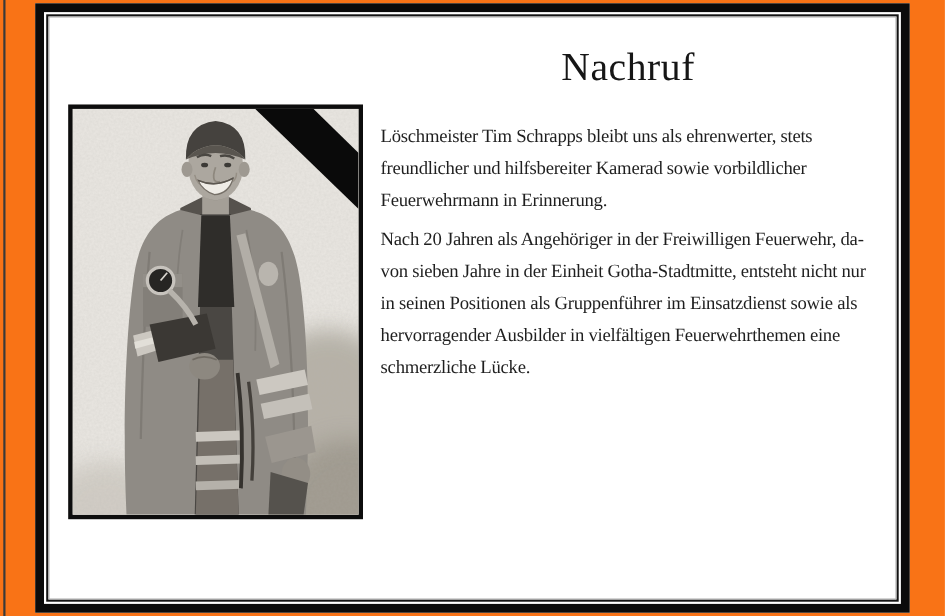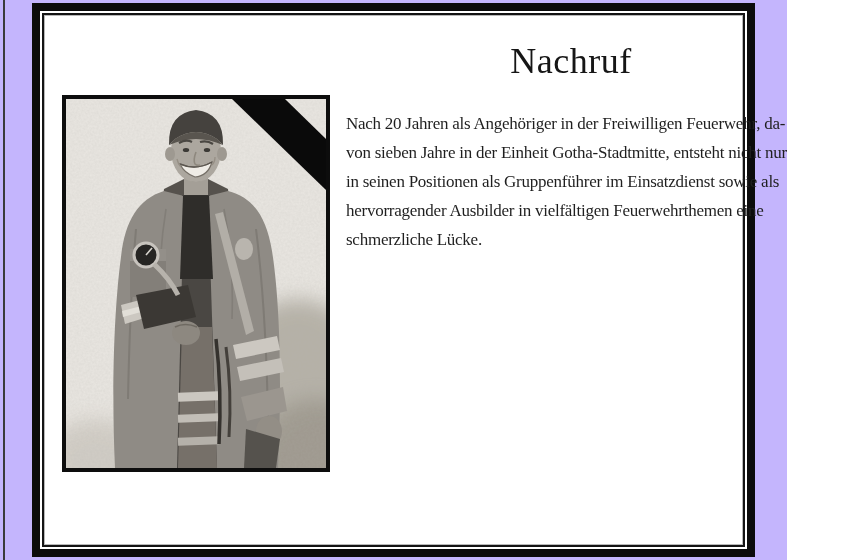--- a/index.html
+++ b/index.html
@@ -6,9 +6,9 @@
   html, body { margin: 0; padding: 0; background: #ffffff; }
   .screen {
     position: relative;
-    width: 787px;
+    width: 859px;
     height: 560px;
-    background: #c4b5fd;
+    background: #f97316;
     overflow: hidden;
     font-family: "Liberation Serif", "DejaVu Serif", serif;
     color: #1f1f1f;

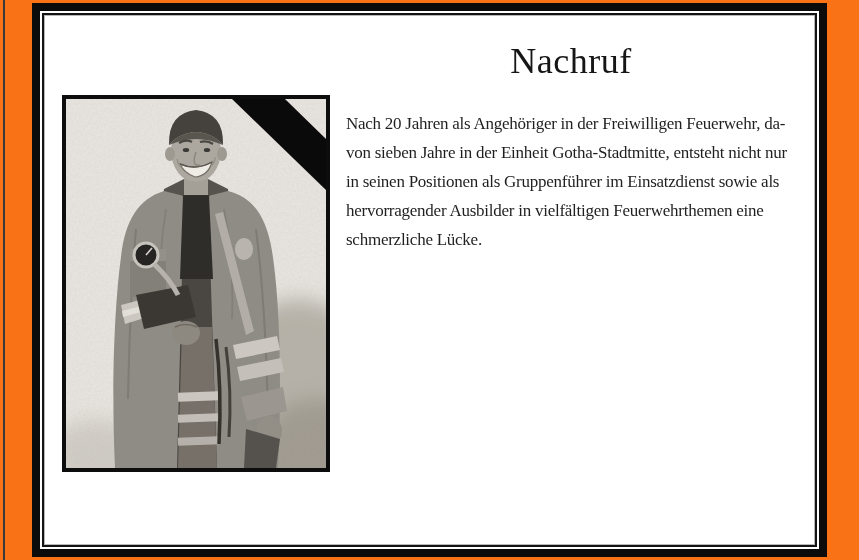--- a/index.html
+++ b/index.html
@@ -189,6 +189,9 @@
           </div>
 
           <div class="bodytext">
+            <p>Löschmeister Tim Schrapps bleibt uns als ehrenwerter, stets
+freundlicher und hilfsbereiter Kamerad sowie vorbildlicher
+Feuerwehrmann in Erinnerung.</p>
             <p>Nach 20 Jahren als Angehöriger in der Freiwilligen Feuerwehr, da-
 von sieben Jahre in der Einheit Gotha-Stadtmitte, entsteht nicht nur
 in seinen Positionen als Gruppenführer im Einsatzdienst sowie als

